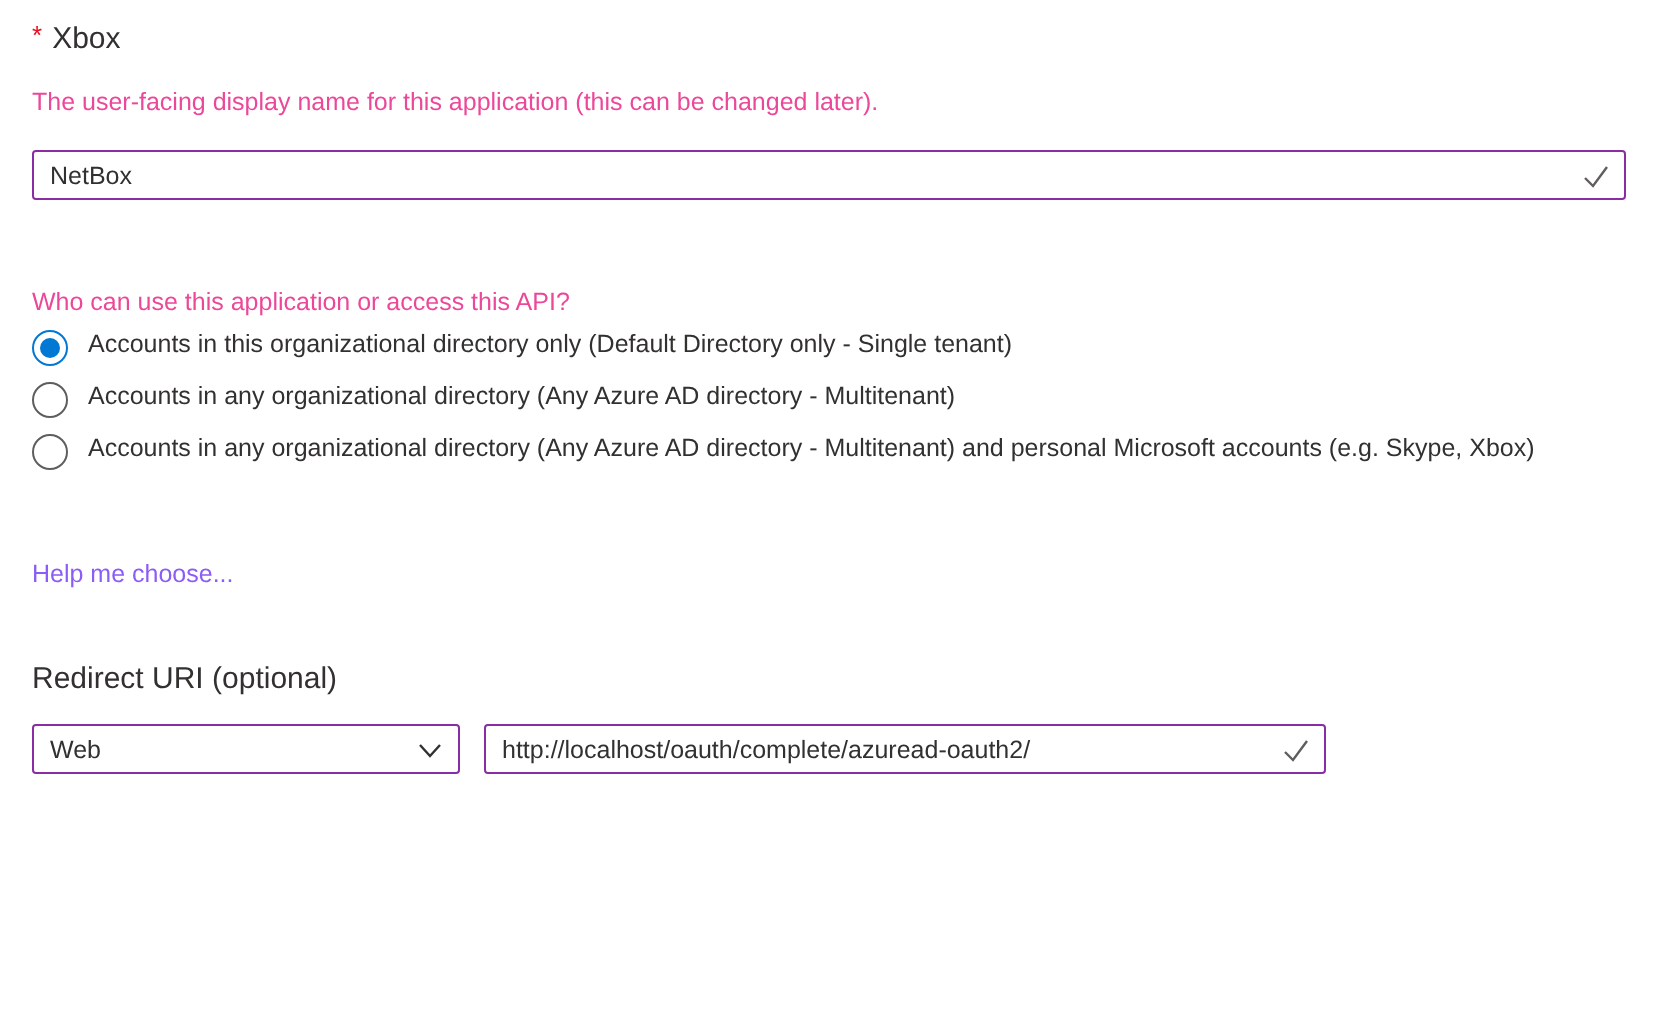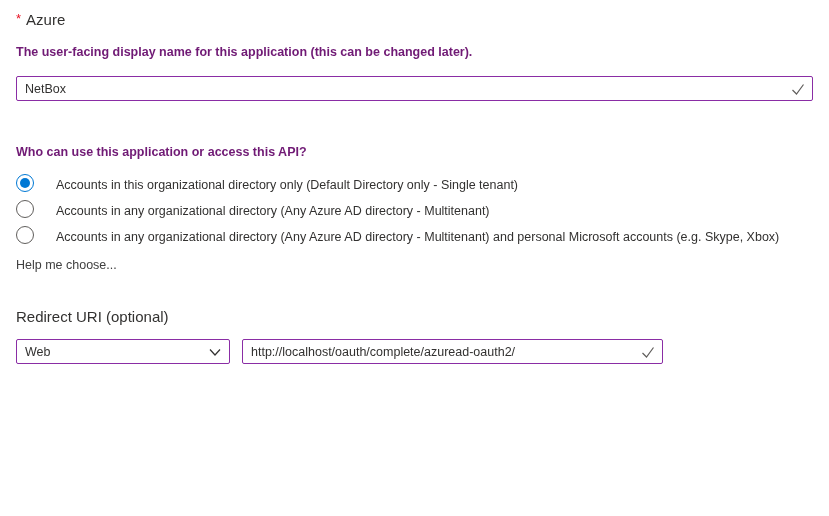--- a/index.html
+++ b/index.html
@@ -85,7 +85,7 @@
 <div class="page">
 
   <div class="section">
-    <h3 class="section-heading"><span class="required-marker">*</span><span>Azure</span></h3>
+    <h3 class="section-heading"><span class="required-marker">*</span><span>Xbox</span></h3>
     <p class="desc">The user-facing display name for this application (this can be changed later).</p>
     <div class="text-field-wrap">
       <input class="text-field" type="text" value="NetBox" style="">

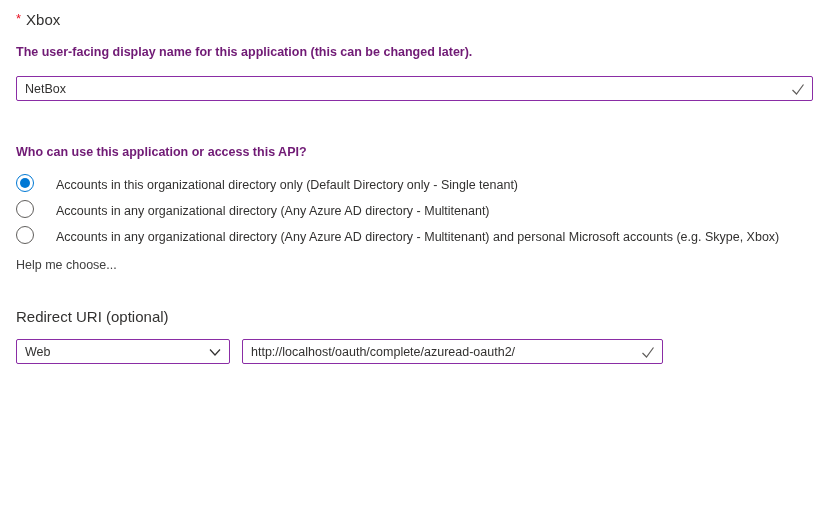--- a/index.html
+++ b/index.html
@@ -20,7 +20,7 @@
   .required-marker { color: #e81123; margin-right: 5px; font-size: 13px; position: relative; top: -2px; }
 
   .desc {
-    font-size: 12.5px; line-height: 19px; margin: 12px 0 0 0; color: #701a75; font-weight: bold;
+    font-size: 12.5px; line-height: 19px; margin: 12px 0 0 0; color: #ec4899;
   }
 
   .text-field-wrap { position: relative; margin-top: 14px; }

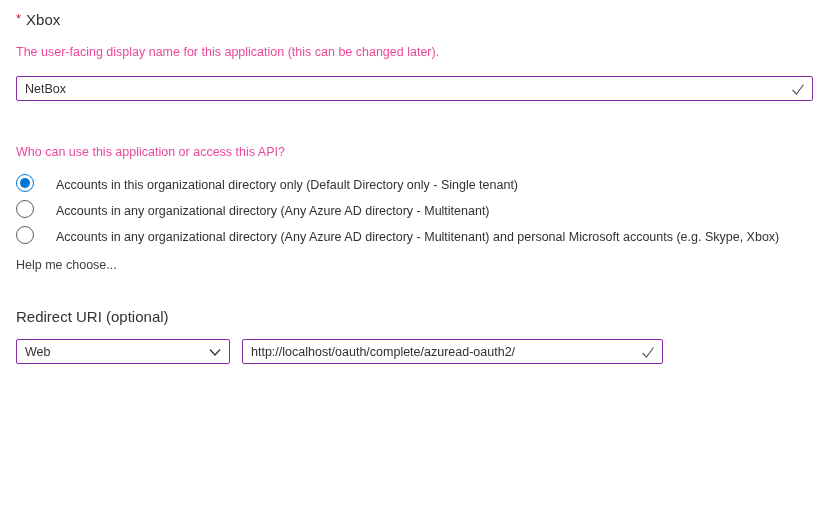--- a/index.html
+++ b/index.html
@@ -42,7 +42,7 @@
 
   .radio-group { margin-top: 4px; }
   .radio-row {
-    display: flex; align-items: flex-end; height: 26px; cursor: pointer; gap: 12px;
+    display: flex; align-items: flex-start; height: 26px; cursor: pointer;
   }
   .radio-circle {
     width: 18px; height: 18px; border-radius: 50%;

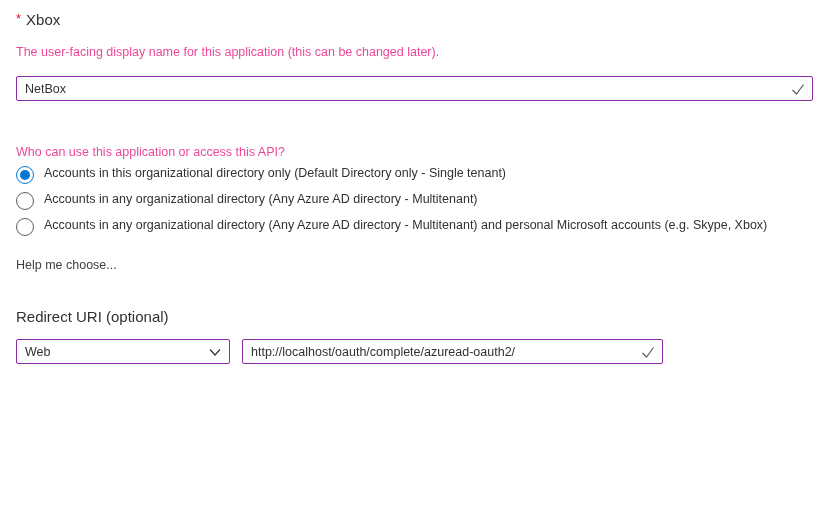--- a/index.html
+++ b/index.html
@@ -59,8 +59,8 @@
   .radio-label { font-size: 12.5px; margin-left: 10px; color: #323130; }
 
   .help-link {
-    display: inline-block; margin-top: 14px;
-    font-size: 12.5px; color: #404040; text-decoration: none; cursor: pointer;
+    display: inline-block; margin-top: 37px;
+    font-size: 12.5px; color: #8b5cf6; text-decoration: none; cursor: pointer;
   }
 
   .section-3 { margin-top: 34px; }

